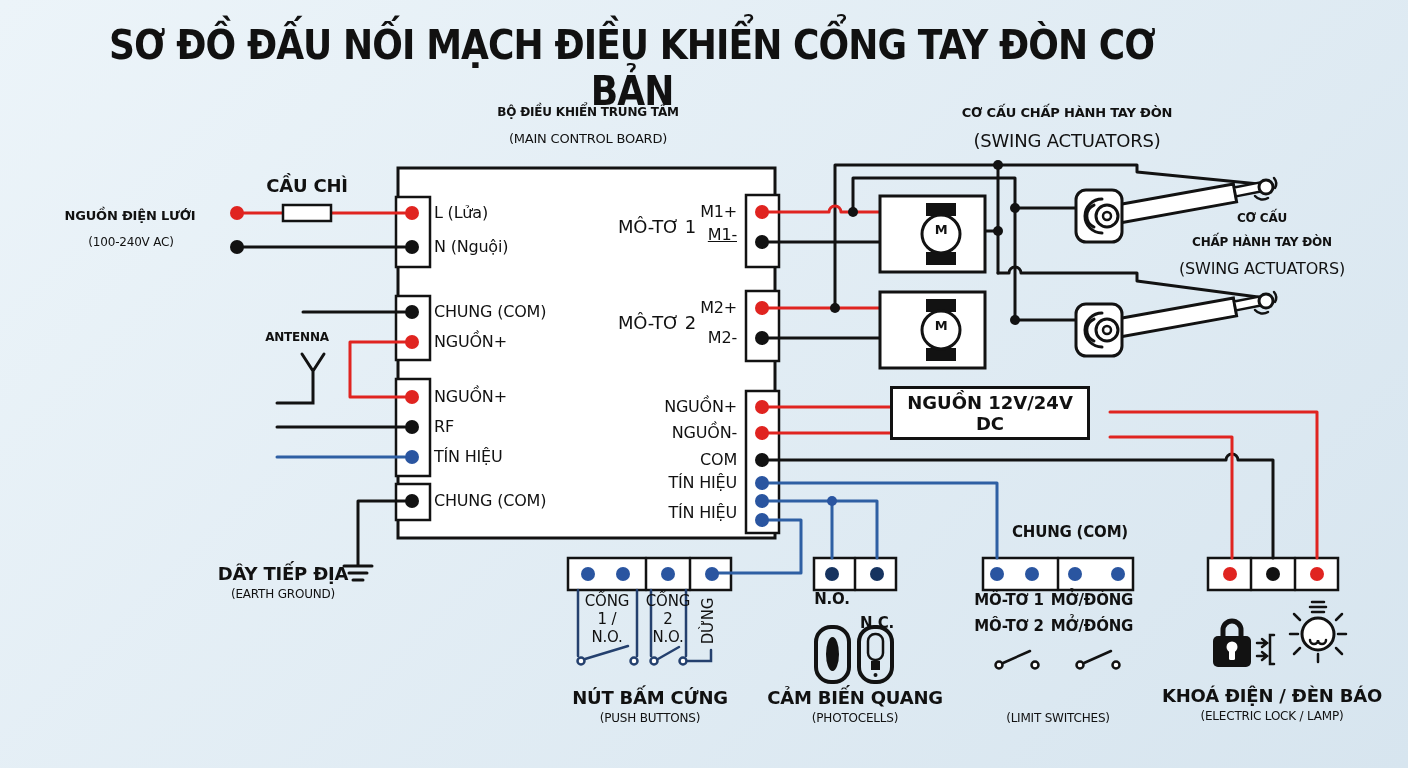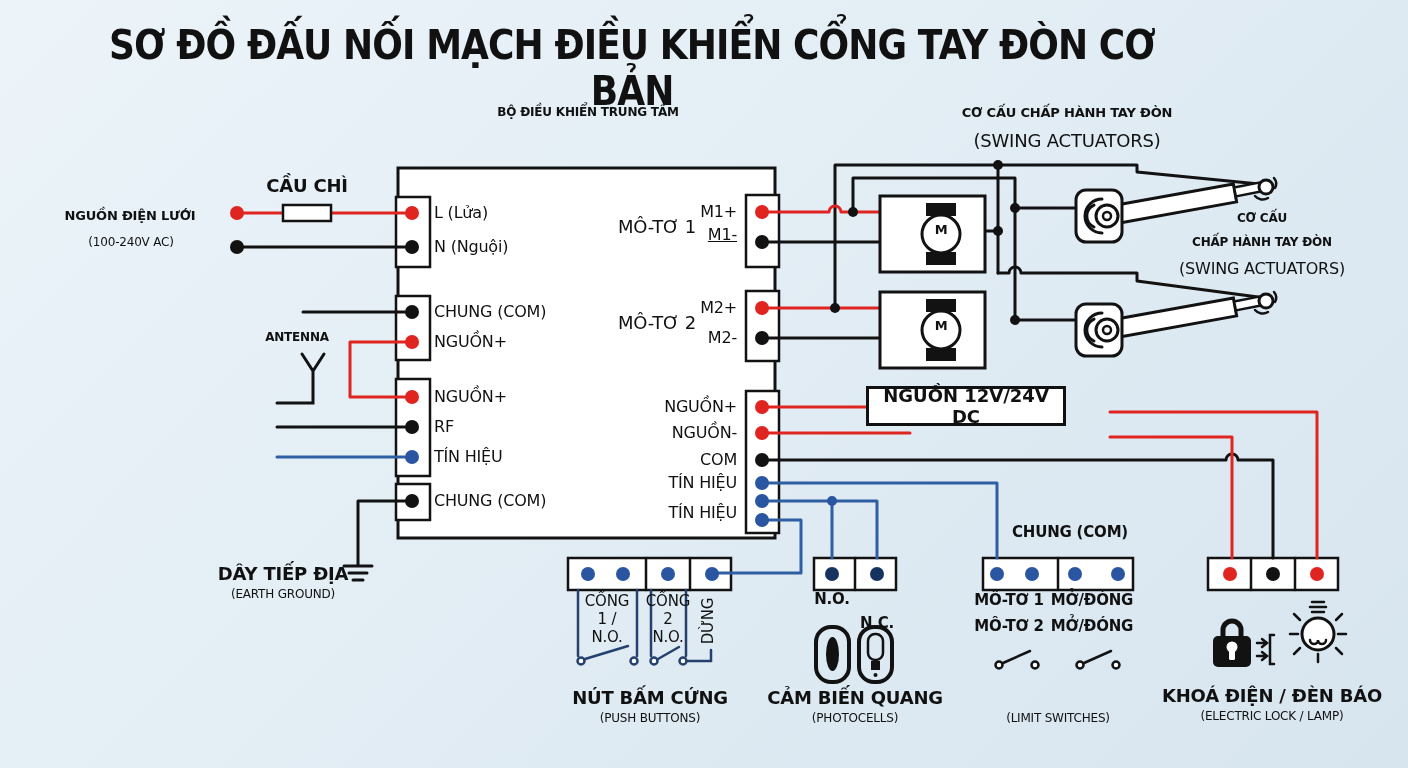--- a/index.html
+++ b/index.html
@@ -229,6 +229,7 @@
 <div class="title-wrap"><span>SƠ ĐỒ ĐẤU NỐI MẠCH ĐIỀU KHIỂN CỔNG TAY ĐÒN CƠ BẢN</span></div>
 
 <div class="t c b s20" style="left:588px;top:106px;">BỘ ĐIỀU KHIỂN TRUNG TÂM</div>
+<div class="t c s19" style="left:588px;top:132px;">(MAIN CONTROL BOARD)</div>
 
 <div class="t c b s19" style="left:1067px;top:106px;">CƠ CẤU CHẤP HÀNH TAY ĐÒN</div>
 <div class="t c s18" style="left:1067px;top:131px;">(SWING ACTUATORS)</div>

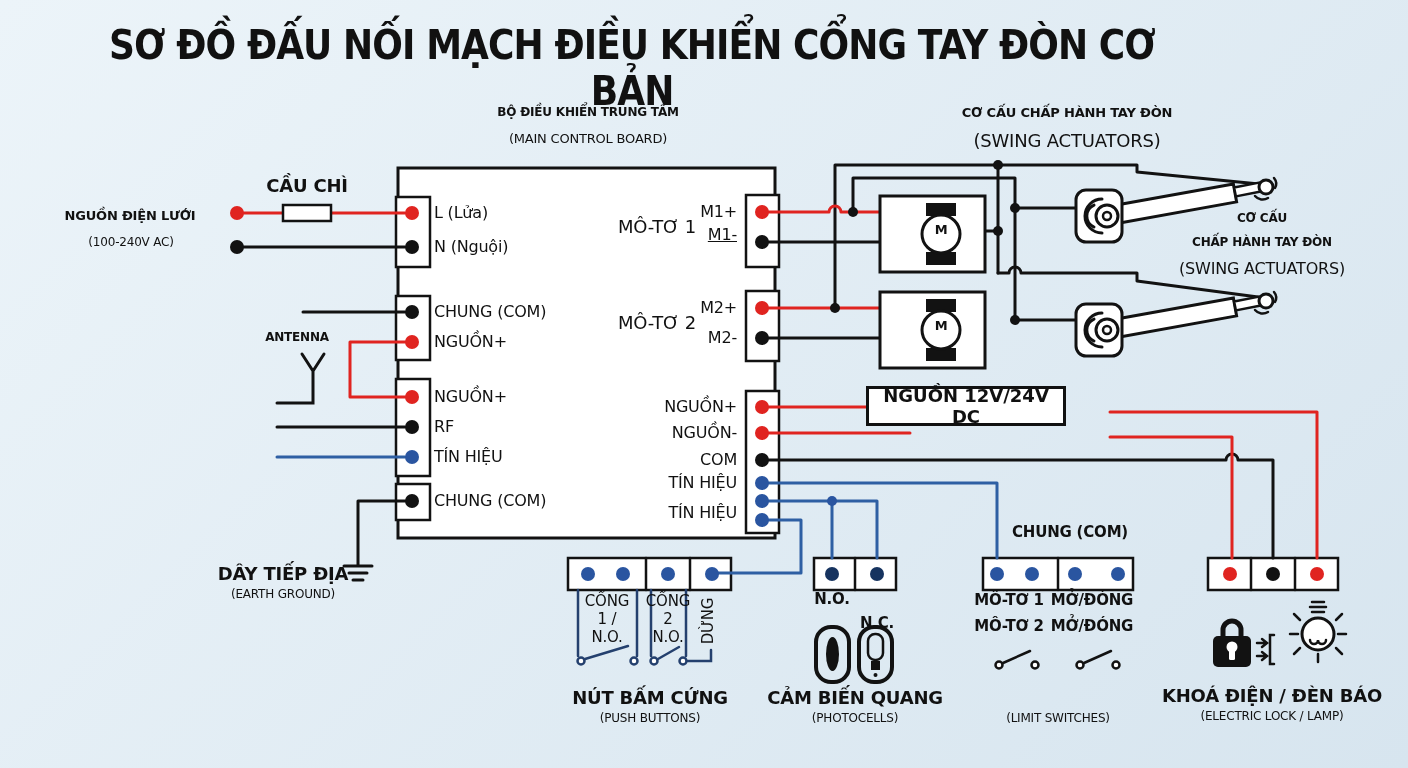--- a/index.html
+++ b/index.html
@@ -267,7 +267,7 @@
 <div class="t c b s19" style="left:941px;top:223px;">M</div>
 <div class="t c b s19" style="left:941px;top:319px;">M</div>
 
-<div class="panel b s18" style="left:866px;top:386px;width:200px;height:40px;">NGUỒN 12V/24V DC</div>
+<div class="panel b s18" style="left:890px;top:386px;width:200px;height:54px;">NGUỒN 12V/24V DC</div>
 
 <div class="t c b s17" style="left:1262px;top:212px;">CƠ CẤU</div>
 <div class="t c b s17" style="left:1262px;top:236px;">CHẤP HÀNH TAY ĐÒN</div>

